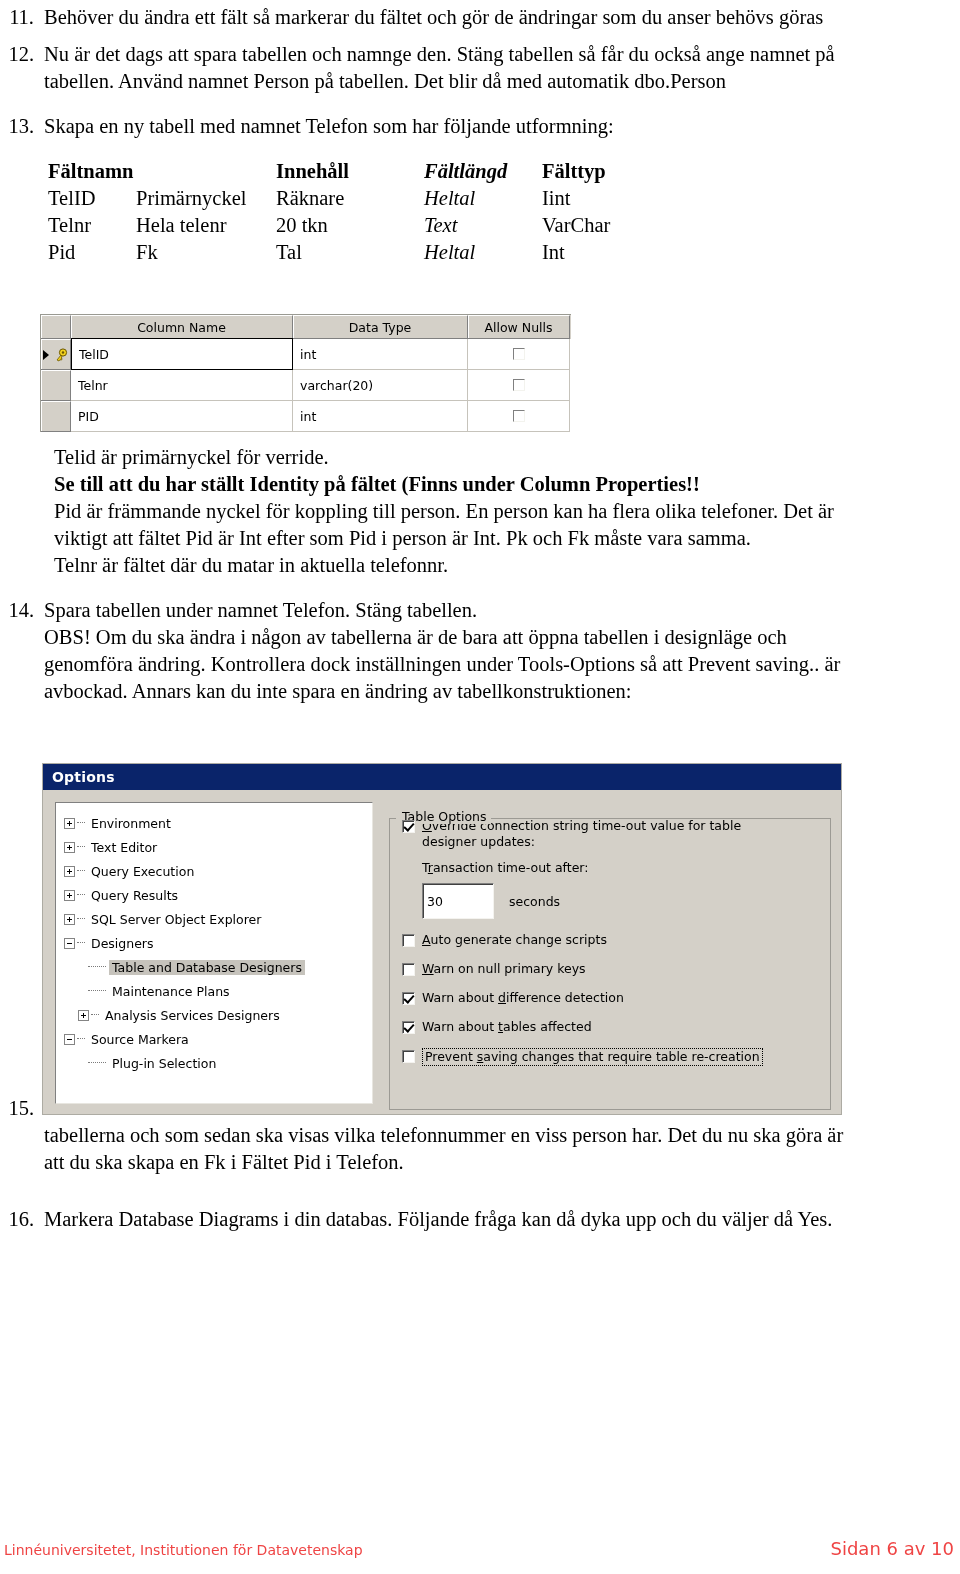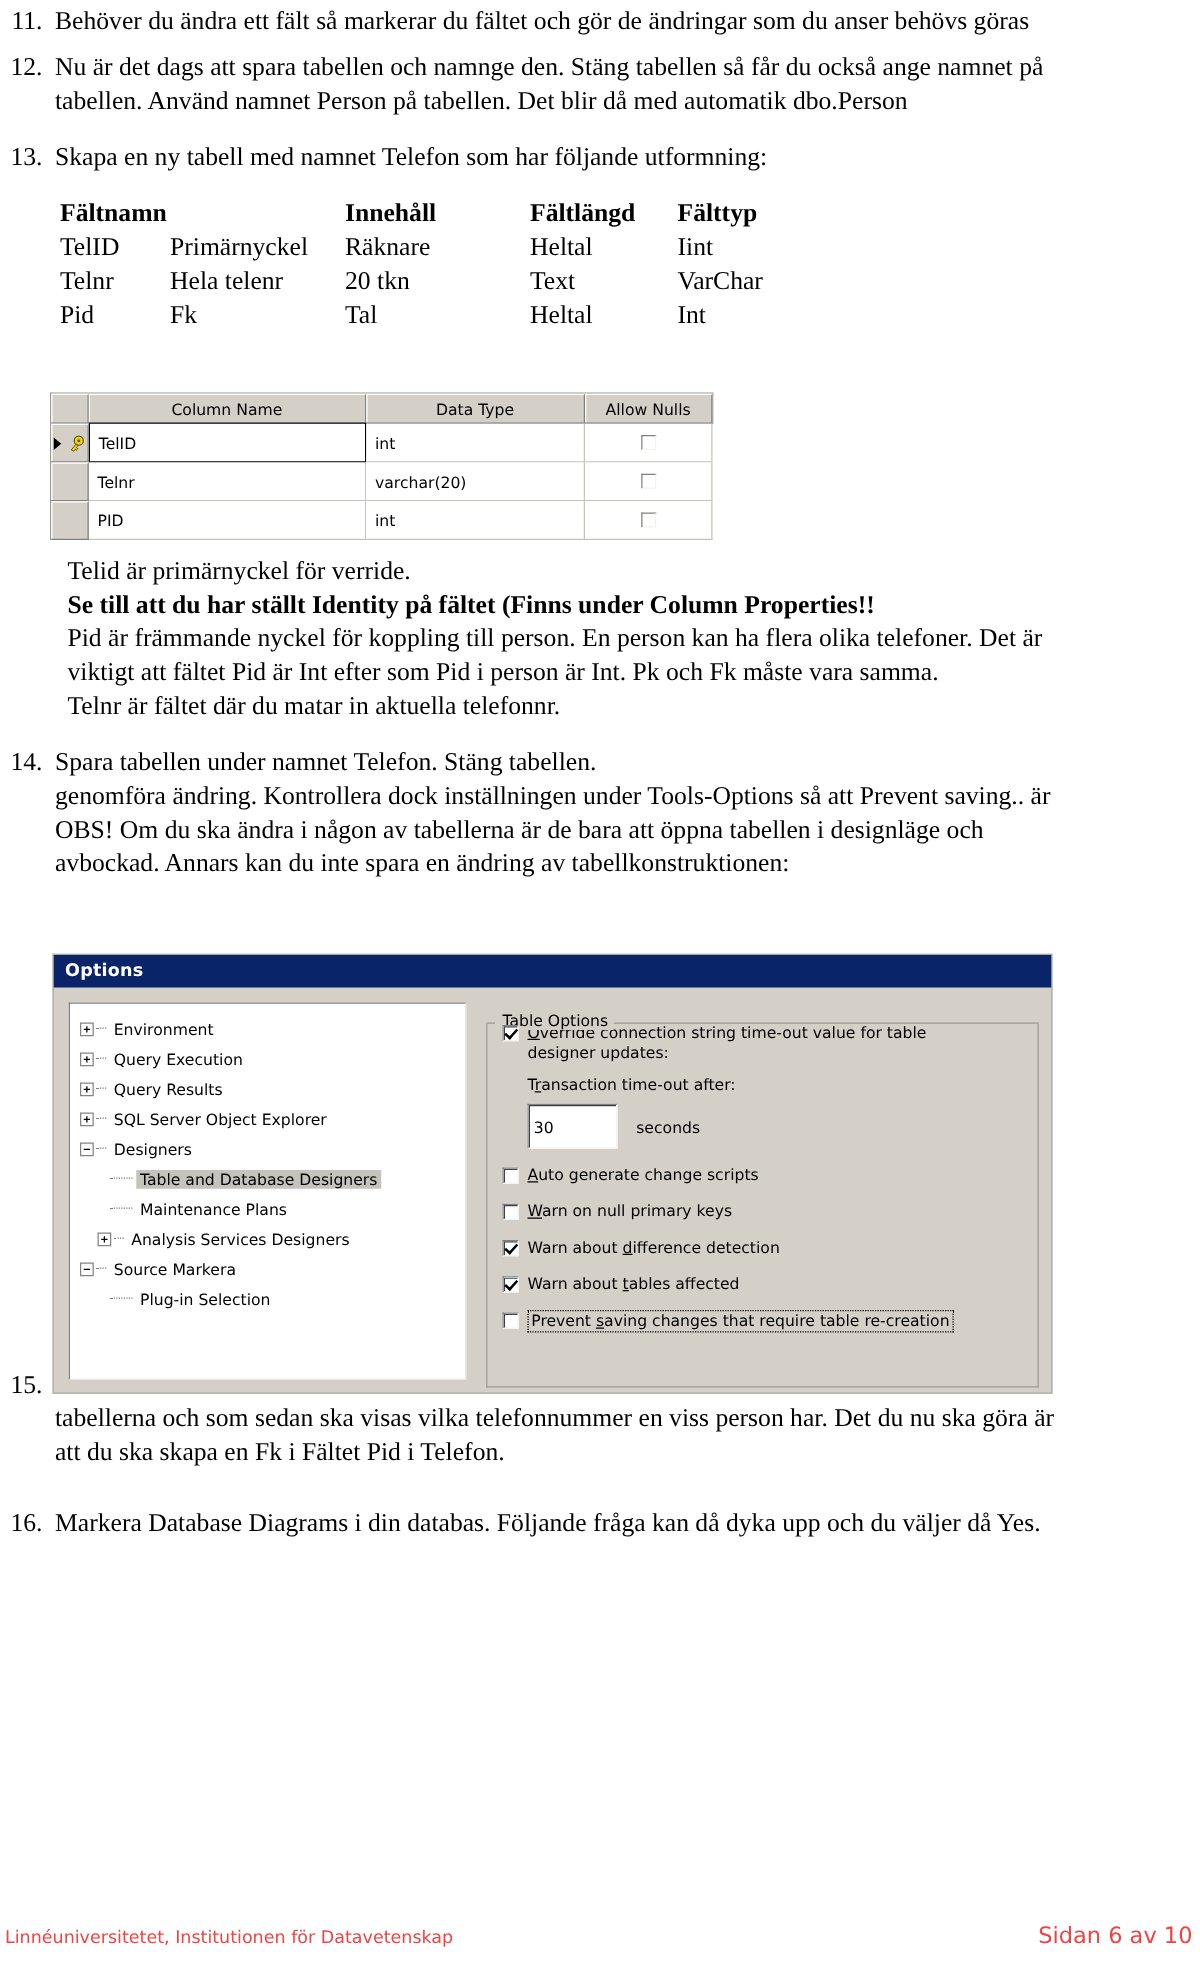--- a/index.html
+++ b/index.html
@@ -69,7 +69,7 @@
   .spec-table .c0 { width: 88px; }
   .spec-table .c1 { width: 140px; }
   .spec-table .c2 { width: 148px; }
-  .spec-table .c3 { width: 118px; }
+  .spec-table .c3 { width: 118px; font-style: italic; }
   .spec-table .c4 { width: 120px; }
 
   

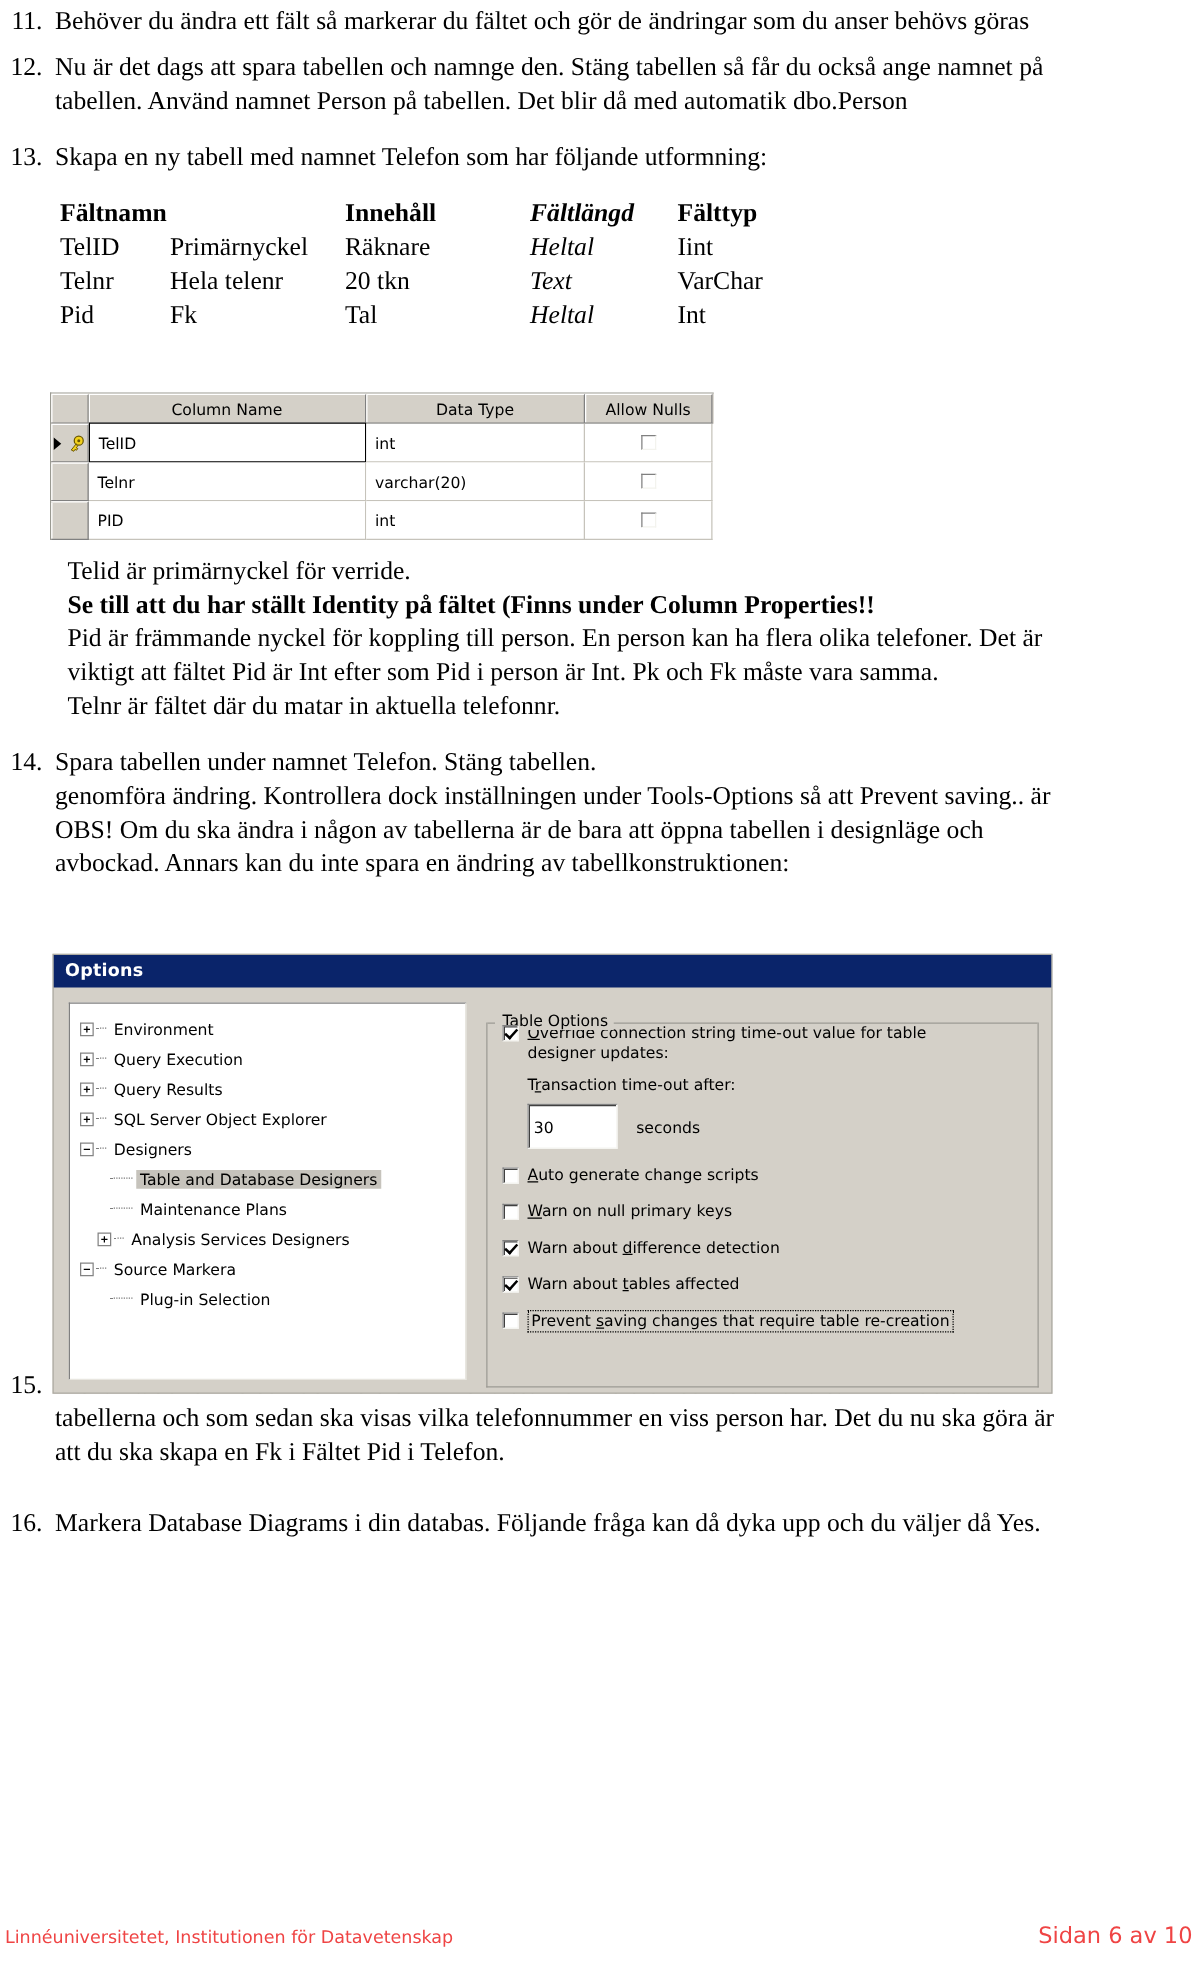--- a/index.html
+++ b/index.html
@@ -438,8 +438,8 @@
     <div class="num">14.</div>
     <div class="body">
       <div>Spara tabellen under namnet Telefon. Stäng tabellen.</div>
+      <div>OBS! Om du ska ändra i någon av tabellerna är de bara att öppna tabellen i designläge och</div>
       <div>genomföra ändring. Kontrollera dock inställningen under Tools-Options så att Prevent saving.. är</div>
-      <div>OBS! Om du ska ändra i någon av tabellerna är de bara att öppna tabellen i designläge och</div>
       <div>avbockad. Annars kan du inte spara en ändring av tabellkonstruktionen:</div>
     </div>
   </div>

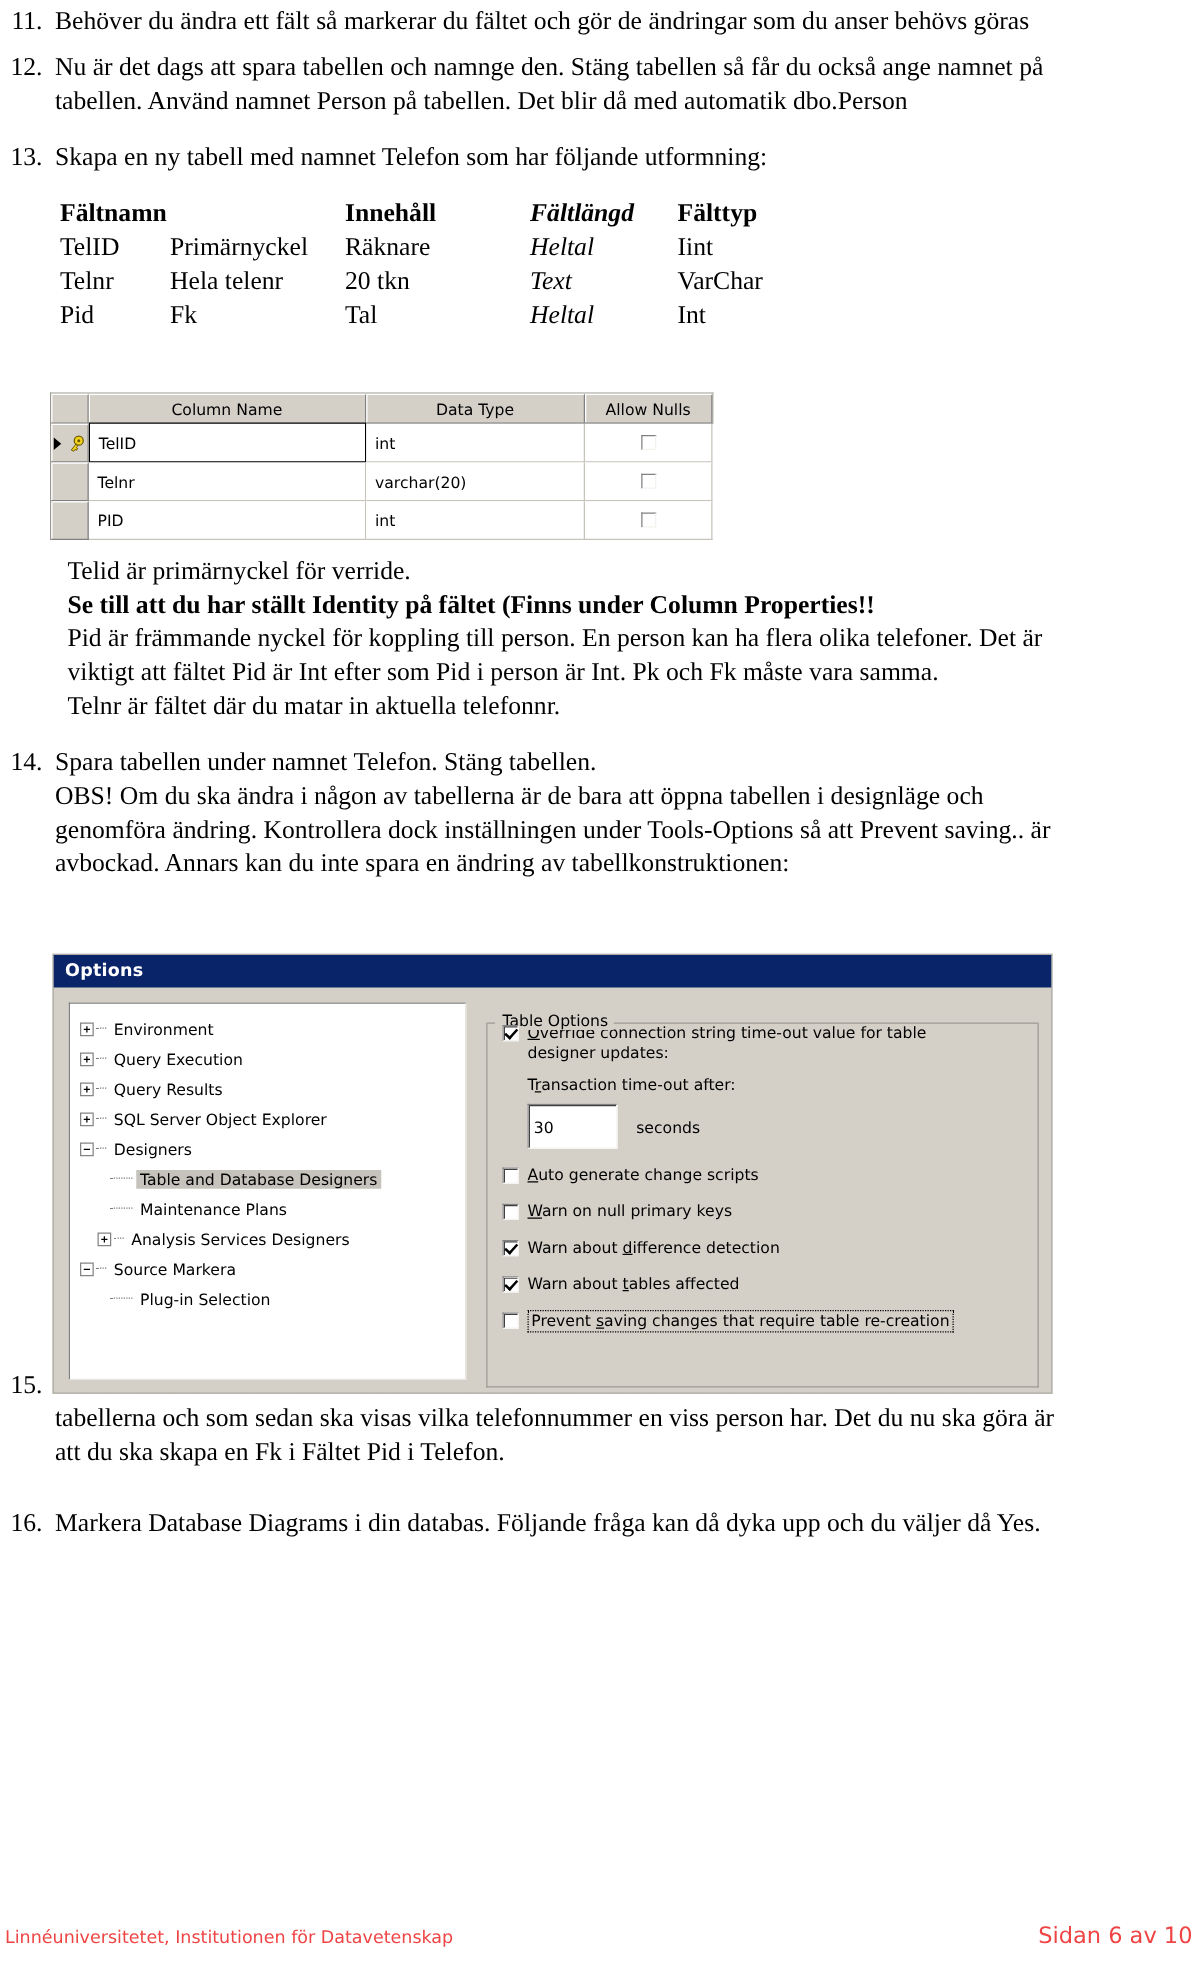--- a/index.html
+++ b/index.html
@@ -525,6 +525,11 @@
       <div class="tnode">
         <span class="pm plus"></span>
         <span class="dashline"></span>
+        <span class="tlabel">Text Editor</span>
+      </div>
+      <div class="tnode">
+        <span class="pm plus"></span>
+        <span class="dashline"></span>
         <span class="tlabel">Query Execution</span>
       </div>
       <div class="tnode">

